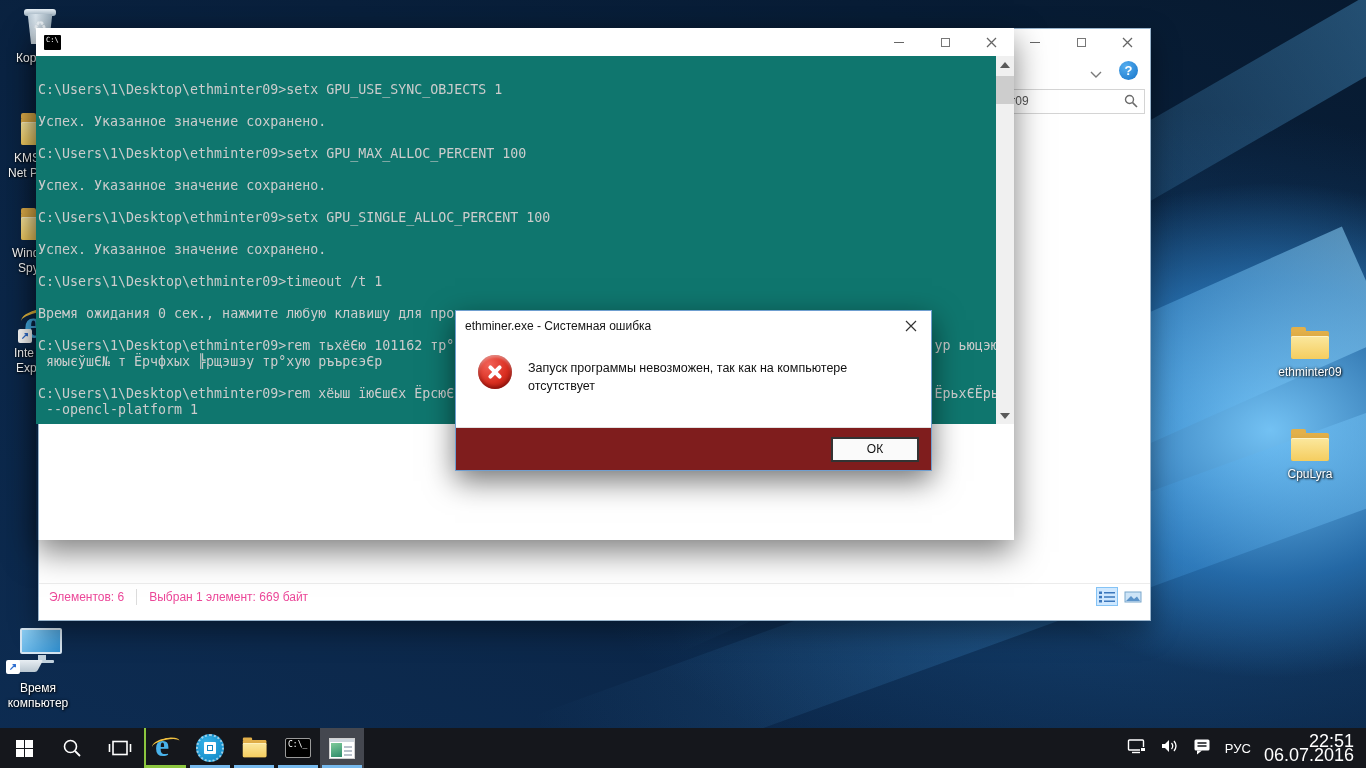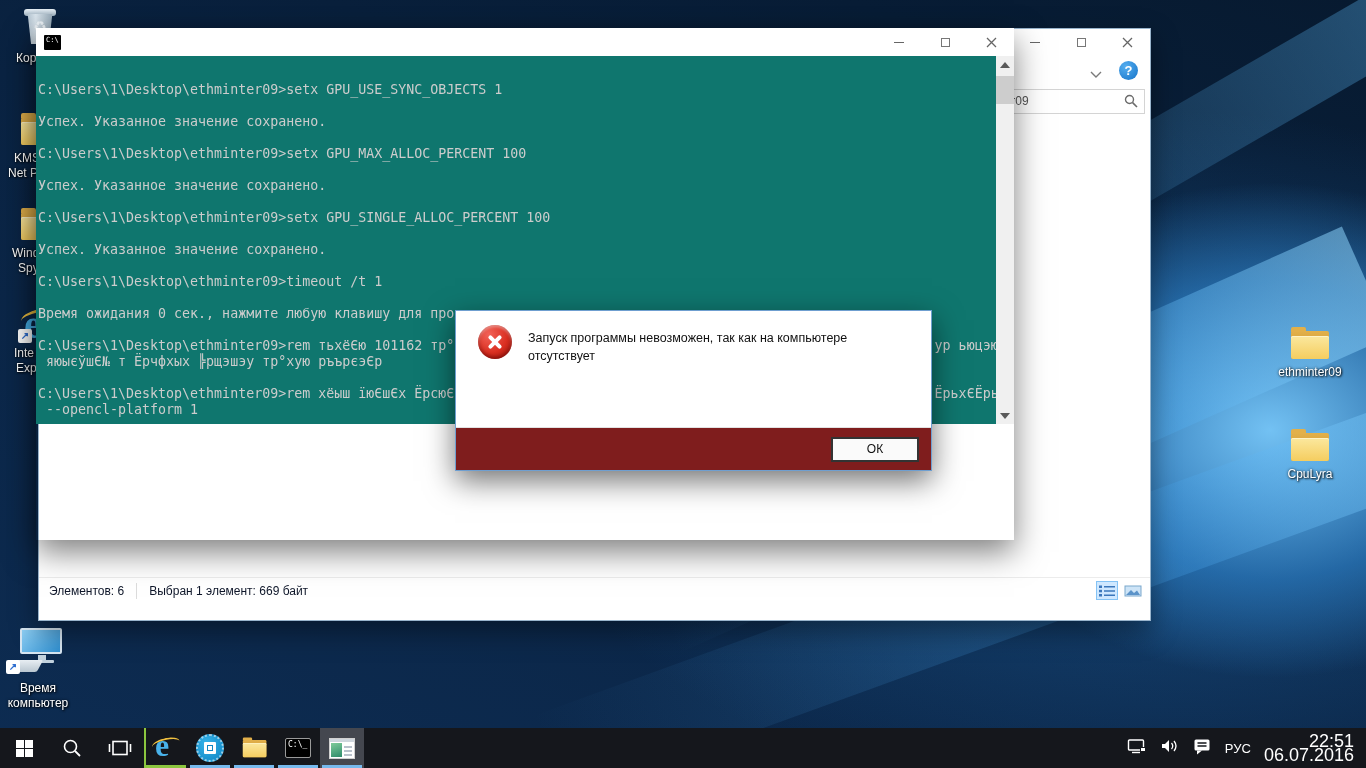--- a/index.html
+++ b/index.html
@@ -313,6 +313,14 @@
 </div>
 
 <div class="dialog">
+  <div class="dtitlebar">
+    <span class="dtitle">ethminer.exe - Системная ошибка</span>
+    <div class="dclose">
+      <svg width="12" height="12" viewBox="0 0 12 12">
+          <path d="M1 1 L11 11 M11 1 L1 11" stroke="#333" stroke-width="1.2"></path>
+        </svg>
+    </div>
+  </div>
   <div class="dbody">
     <div class="err-ico">
         <i></i>

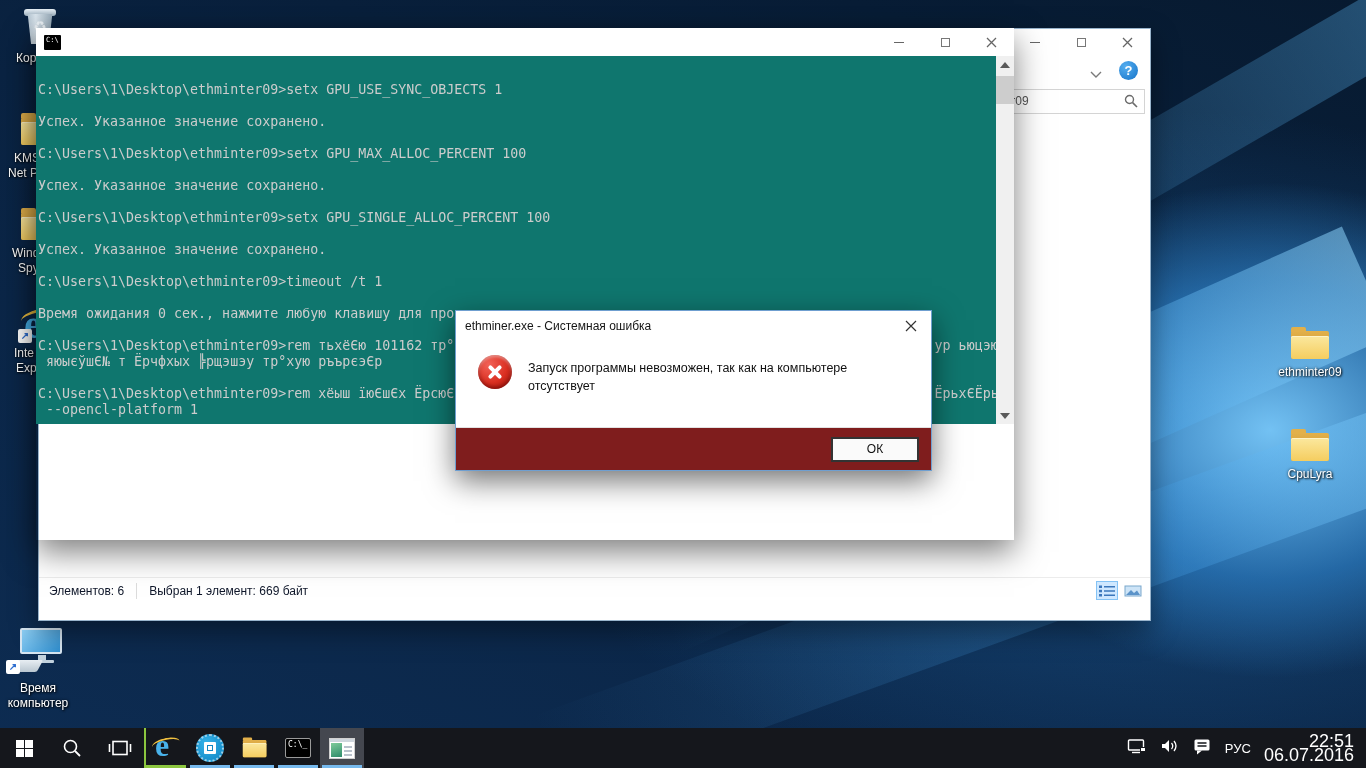--- a/index.html
+++ b/index.html
@@ -61,7 +61,7 @@
   .ribchev { position:absolute; right:48px; top:9px; }
   .searchbox { position:absolute; right:5px; top:60px; width:170px; height:25px; border:1px solid #d4d4d4; background:#fff; font-size:12px; color:#555; padding:4px 24px 4px 6px; }
   .search-mag { position:absolute; right:12px; top:65px; }
-  .explorer .statusbar { position:absolute; left:0; right:0; bottom:16px; height:27px; border-top:1px solid #ececec; background:#fff; display:flex; align-items:center; font-size:12px; color:#0f172a; }
+  .explorer .statusbar { position:absolute; left:0; right:0; bottom:10px; height:27px; border-top:1px solid #ececec; background:#fff; display:flex; align-items:center; font-size:12px; color:#ec4899; }
   .statusbar .sdiv { width:1px; height:16px; background:#dcdcdc; margin:0 12px; }
   .statusbar .sleft { margin-left:10px; }
   .viewtoggles { position:absolute; right:6px; bottom:4px; display:flex; gap:4px; }

